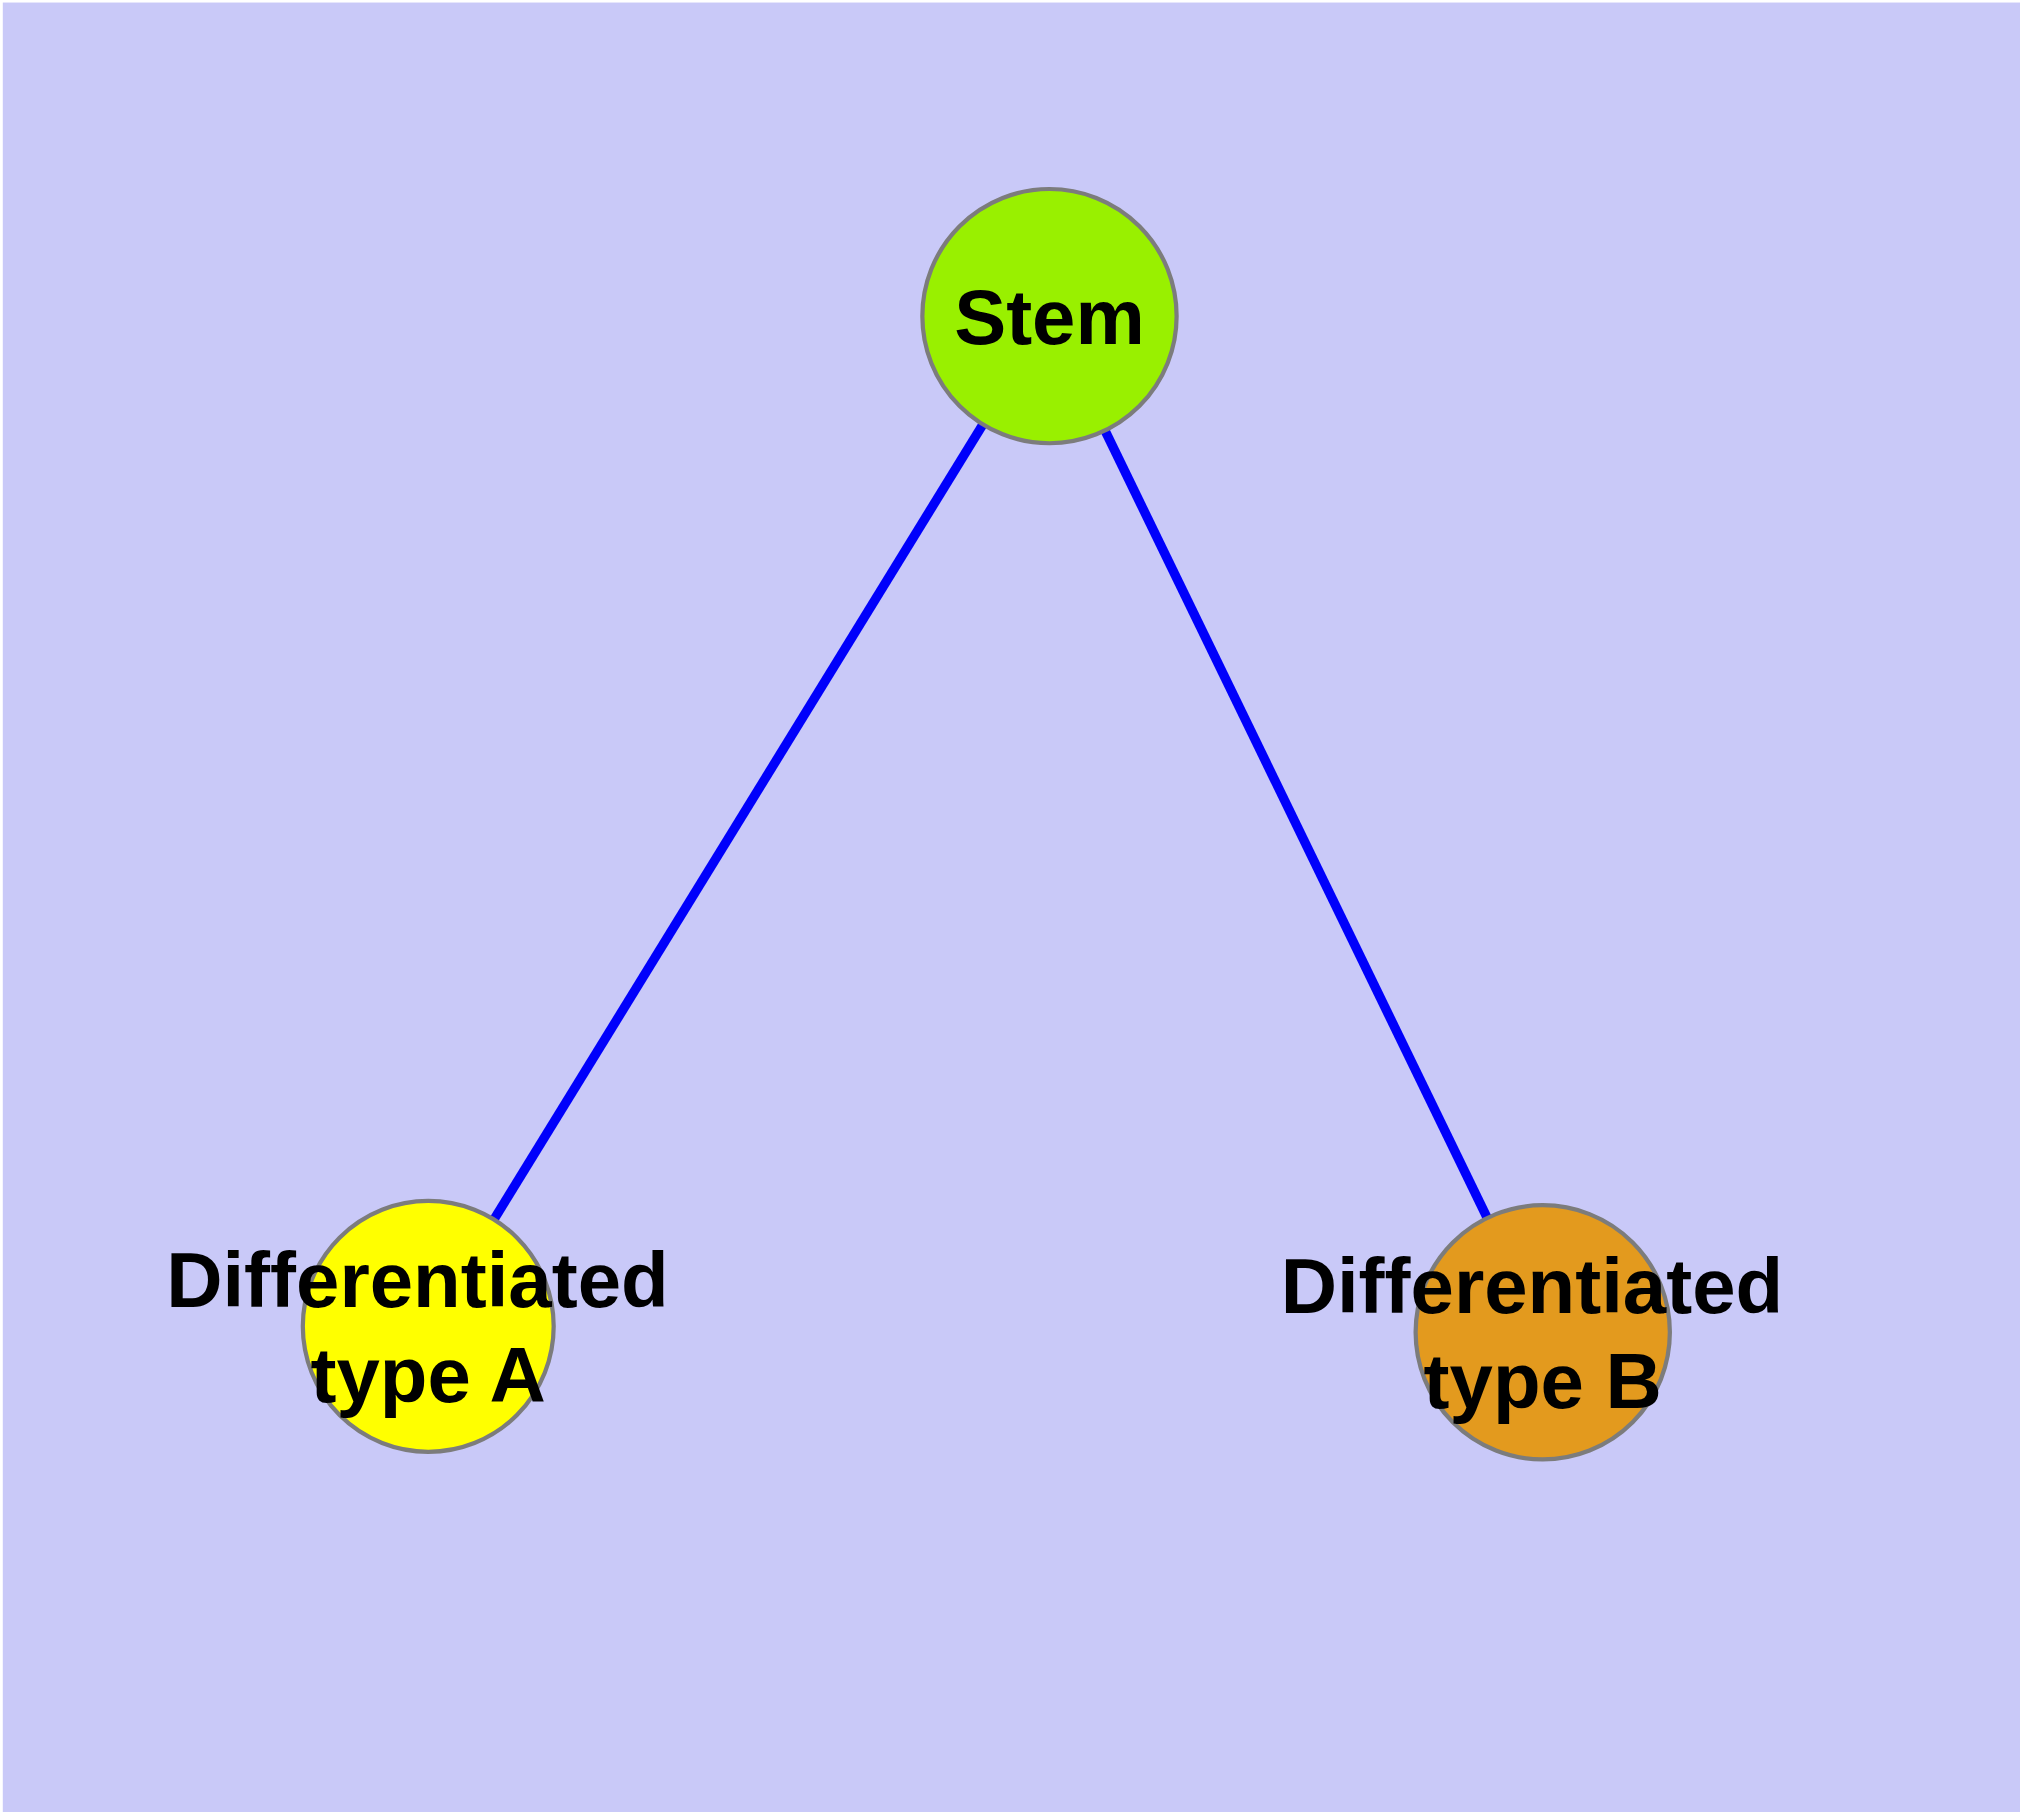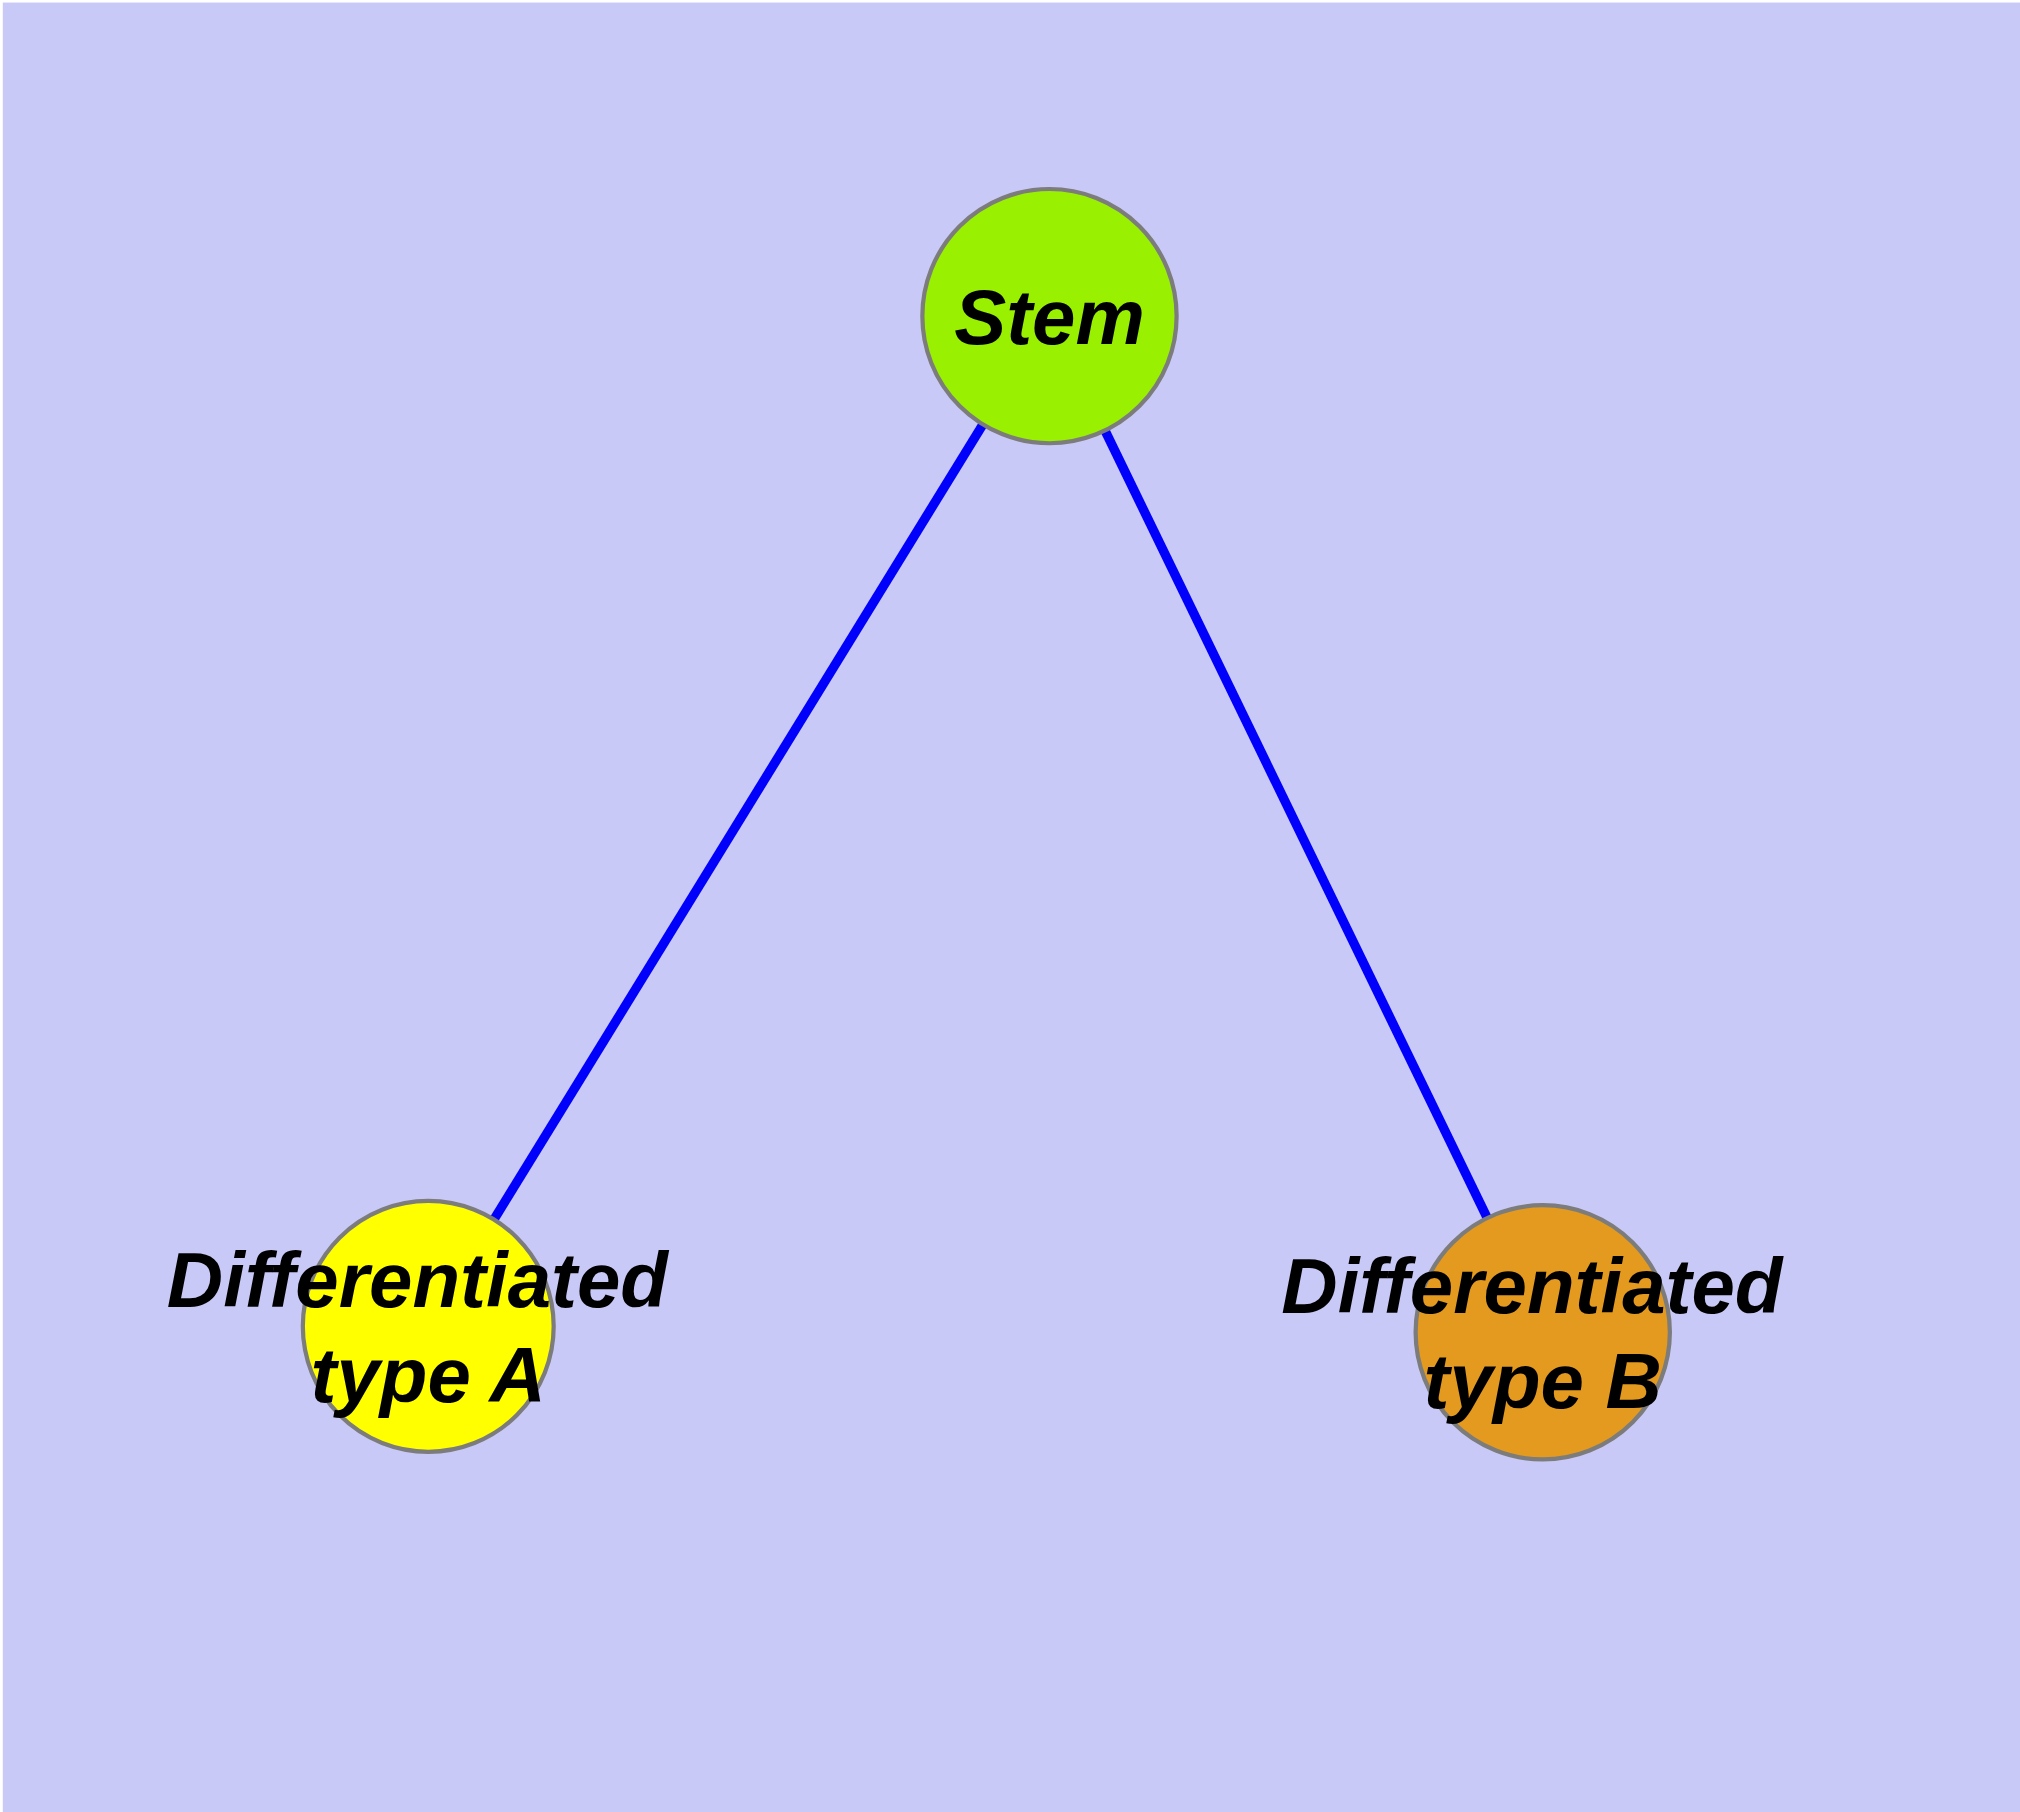--- a/index.html
+++ b/index.html
@@ -17,7 +17,6 @@
     left: 0;
     width: 1635px;
     height: 1812px;
-    font-style: italic;
   }
   svg { display: block; }
   .node-label {

